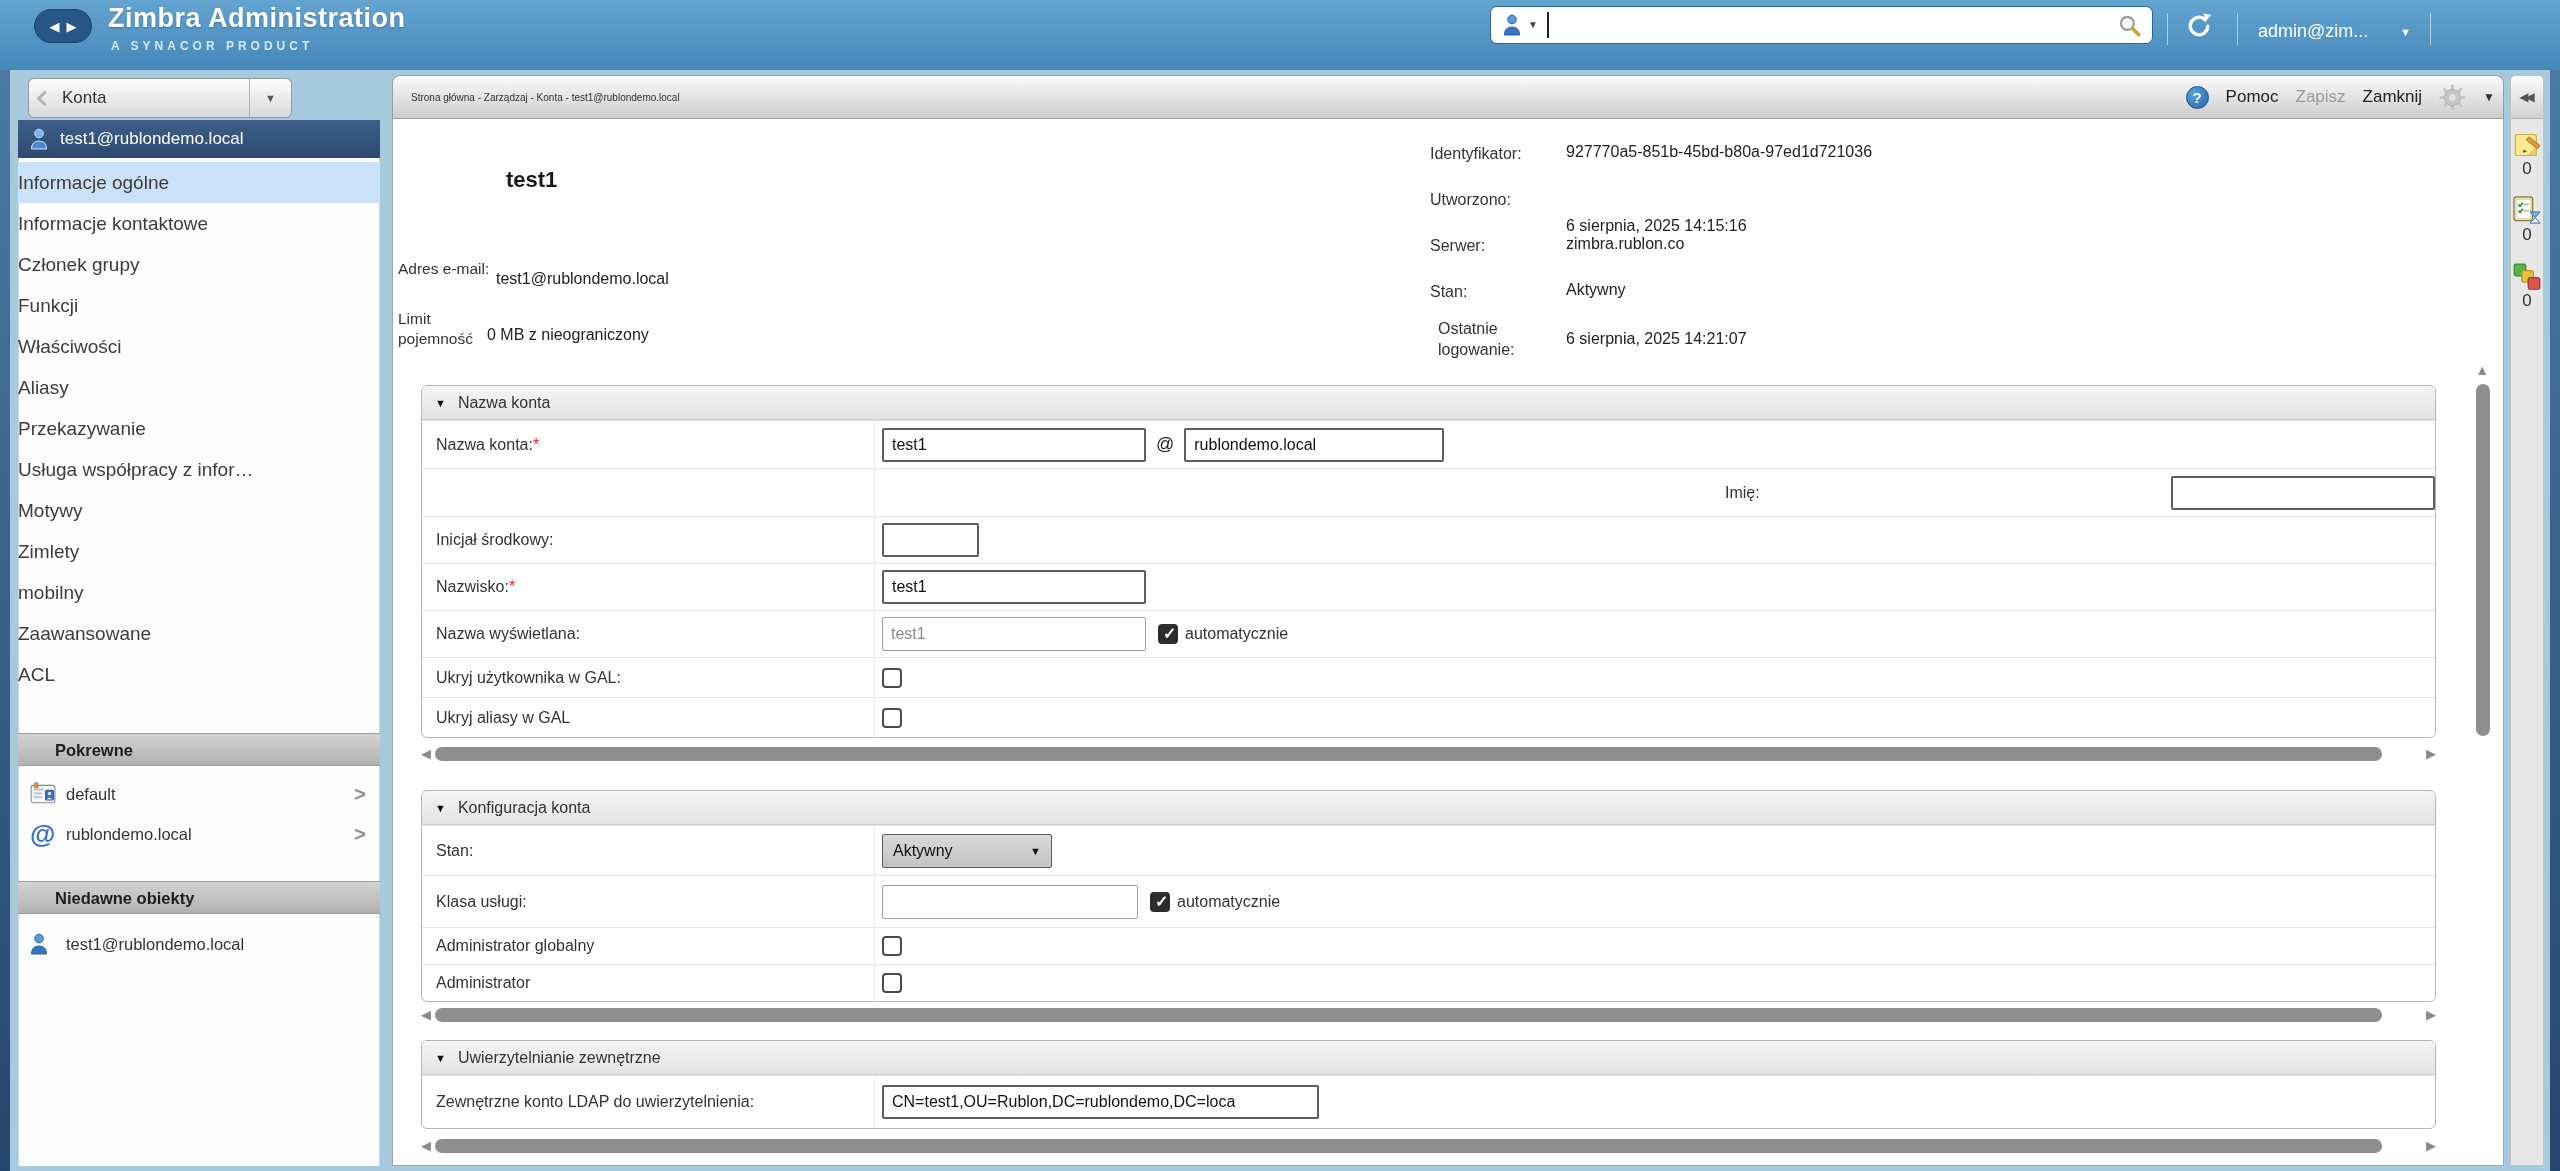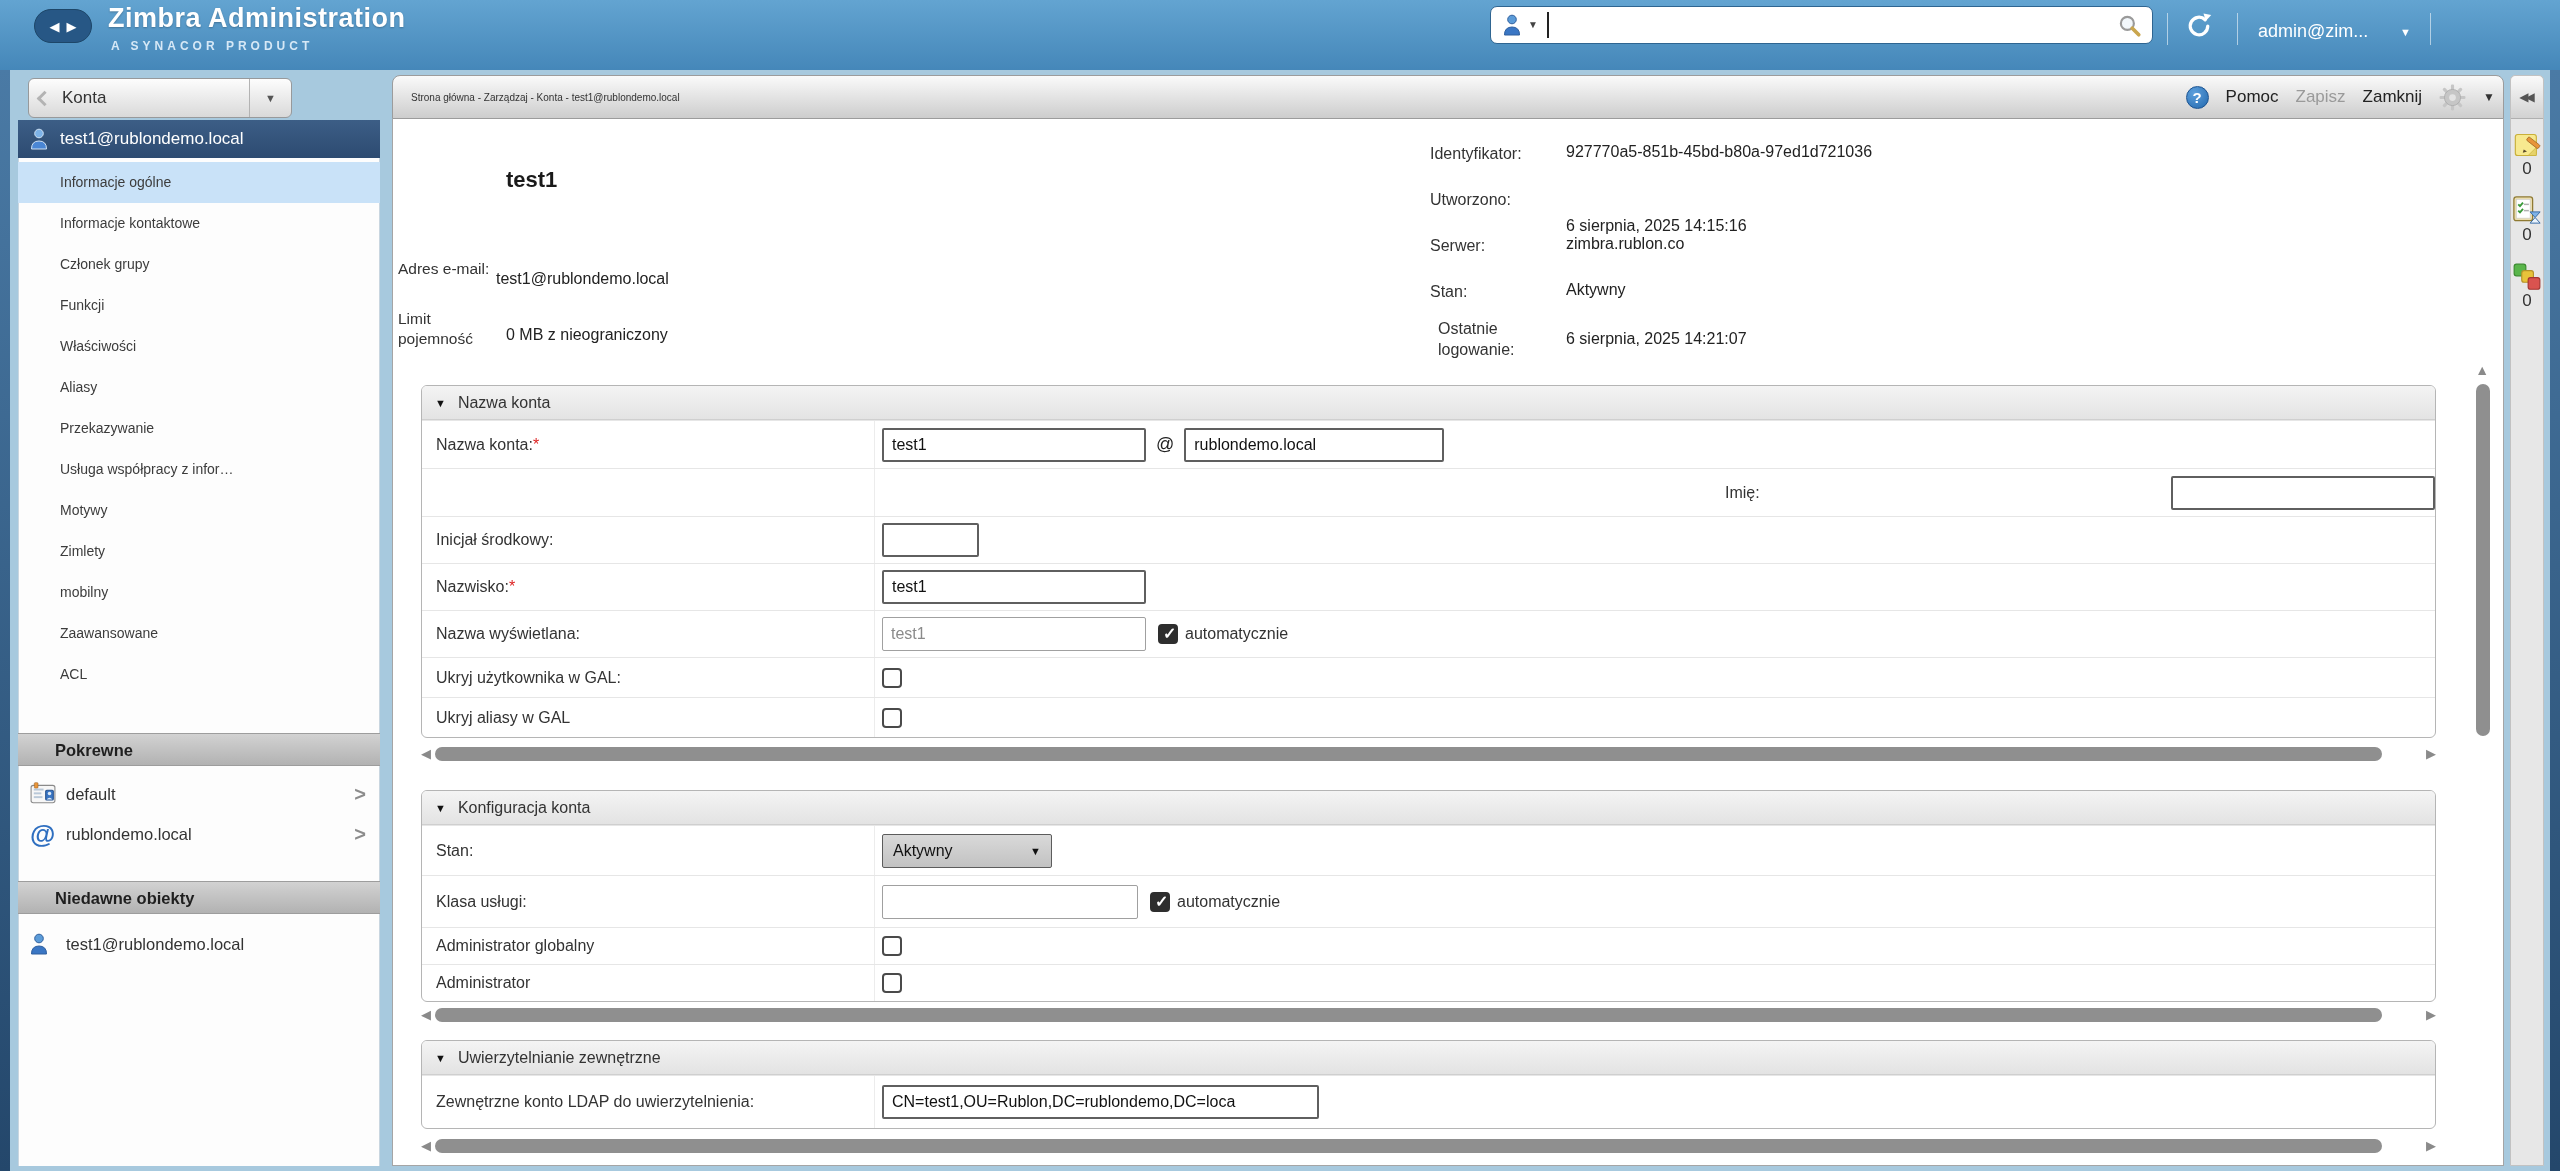--- a/index.html
+++ b/index.html
@@ -45,7 +45,7 @@
   .acct-head .txt { font-size:17px; margin-left:12px; }
   .sb-white { position:absolute; left:0; top:83px; width:362px; bottom:0; background:#fdfdfd; border-left:1px solid #c9d6e0; border-right:1px solid #c9d6e0; }
   .sb-list { position:absolute; left:0; top:87px; width:362px; }
-  .sb-item { height:41px; line-height:41px; padding-left:42px; font-size:14px; color:#3c3c3c; cursor:pointer; }
+  .sb-item { height:41px; line-height:41px; font-size:19px; color:#3c3c3c; cursor:pointer; }
   .sb-item.sel { background:#c9e2f8; }
   .sb-sec { position:absolute; left:0; width:362px; height:33px; line-height:33px;
             background:linear-gradient(180deg,#d2d2d2,#b2b2b2); border-top:1px solid #9d9d9d; border-bottom:1px solid #9d9d9d;

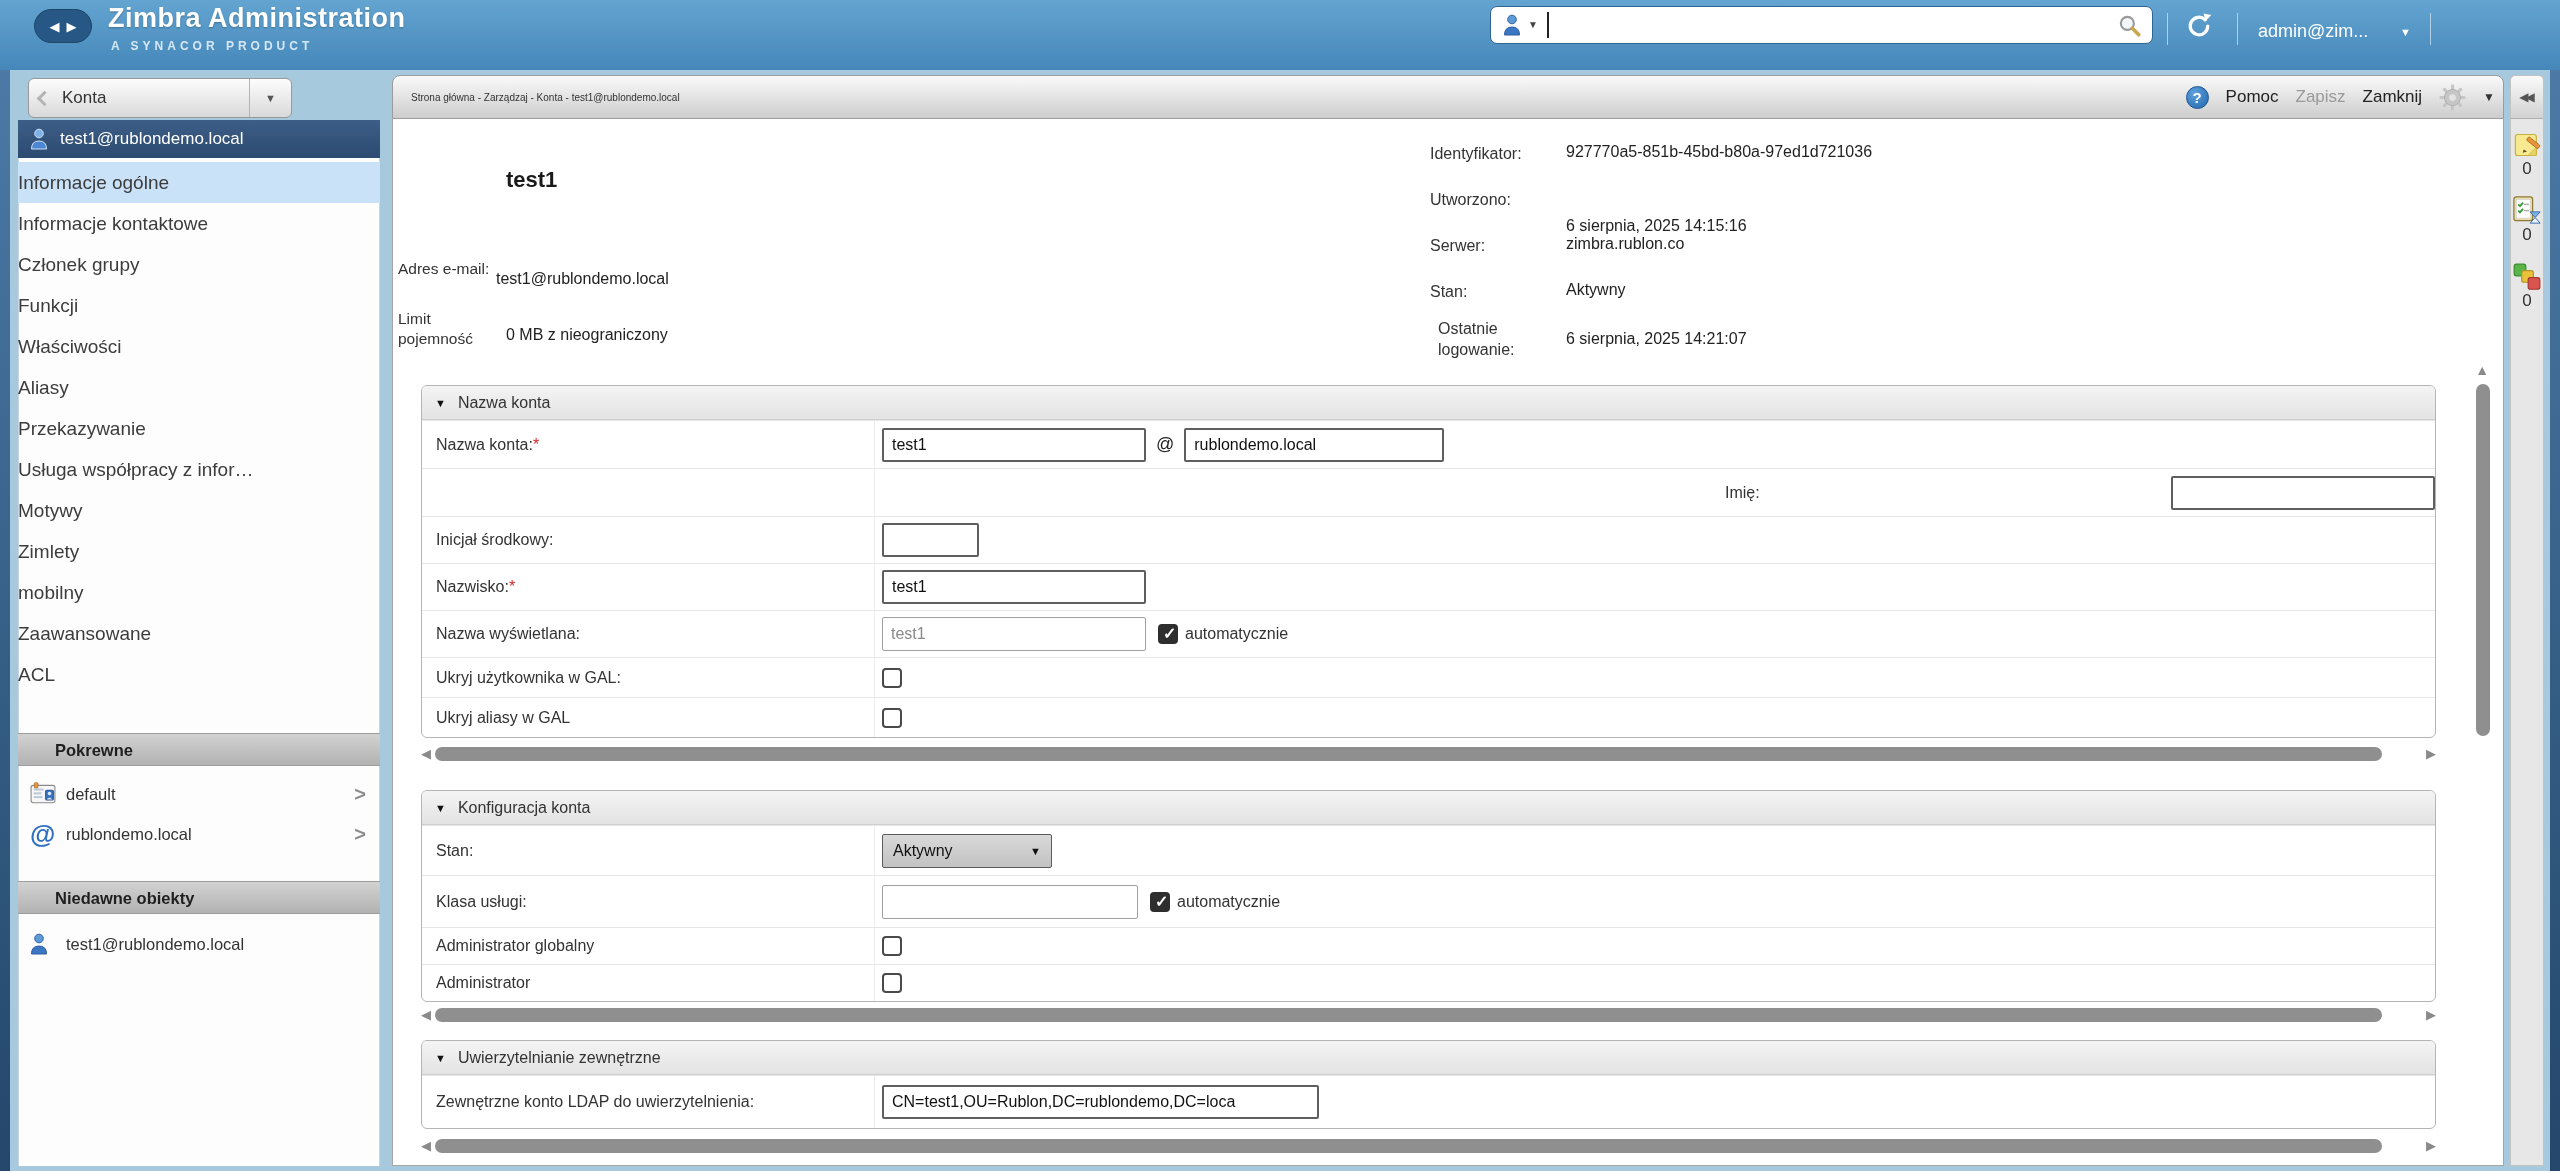--- a/index.html
+++ b/index.html
@@ -275,7 +275,7 @@
     <div class="ov-lab" style="left:5px; top:140px; width:96px;">Adres e-mail:</div>
     <div class="ov-val" style="left:103px; top:151px;">test1@rublondemo.local</div>
     <div class="ov-lab" style="left:5px; top:190px; width:110px;">Limit pojemność</div>
-    <div class="ov-val" style="left:113px; top:207px;text-align:right;">0 MB z nieograniczony</div>
+    <div class="ov-val" style="left:94px; top:207px;text-align:right;">0 MB z nieograniczony</div>
 
     <div class="inf-lab" style="top:24px;">Identyfikator:</div>
     <div class="inf-val" style="top:24px;">927770a5-851b-45bd-b80a-97ed1d721036</div>

